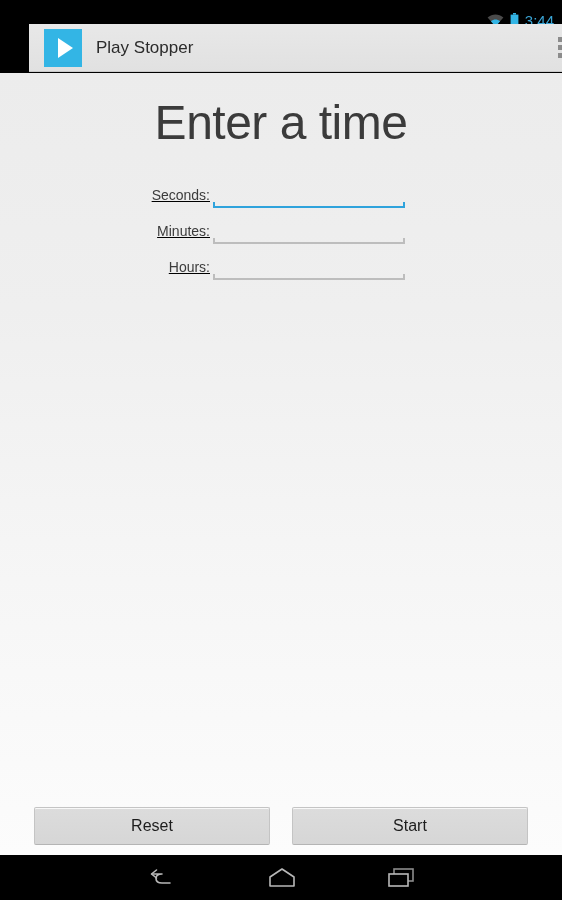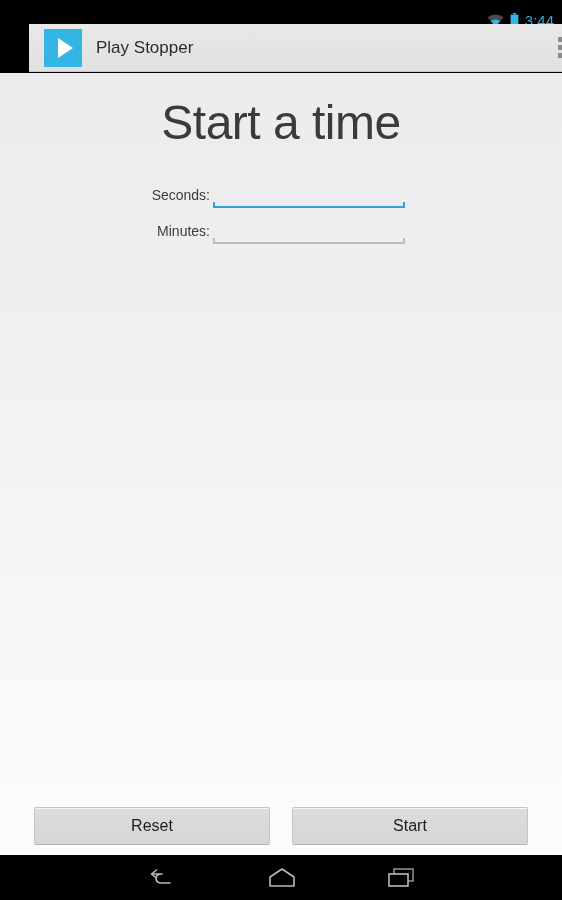--- a/index.html
+++ b/index.html
@@ -282,7 +282,7 @@
 
   <div id="content">
 
-    <div id="page-title">Start a time</div>
+    <div id="page-title">Enter a time</div>
 
     <div id="form">
 

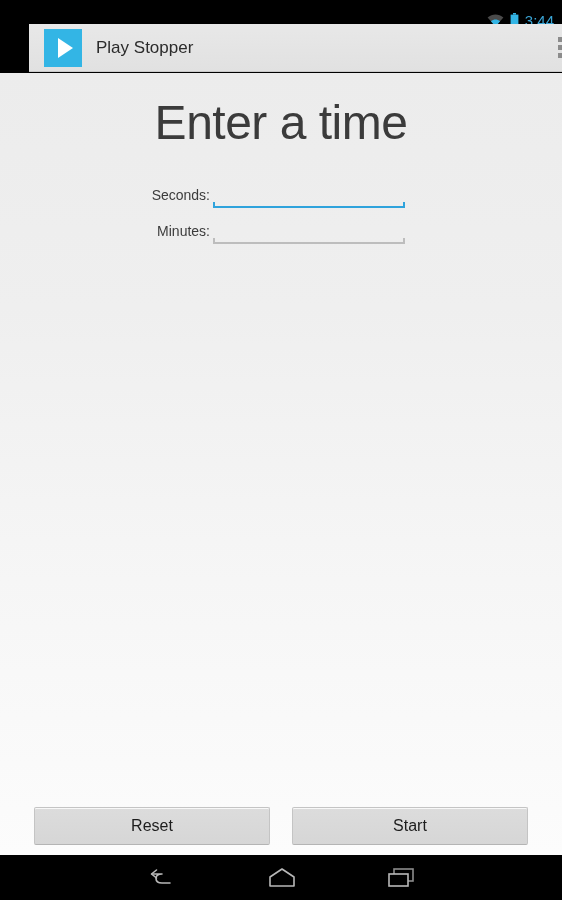--- a/index.html
+++ b/index.html
@@ -134,6 +134,7 @@
     align-items: flex-end;
     height: 36px;
     margin-bottom: 0px;
+    text-decoration: underline;
   }
   .field-label {
     width: 210px;

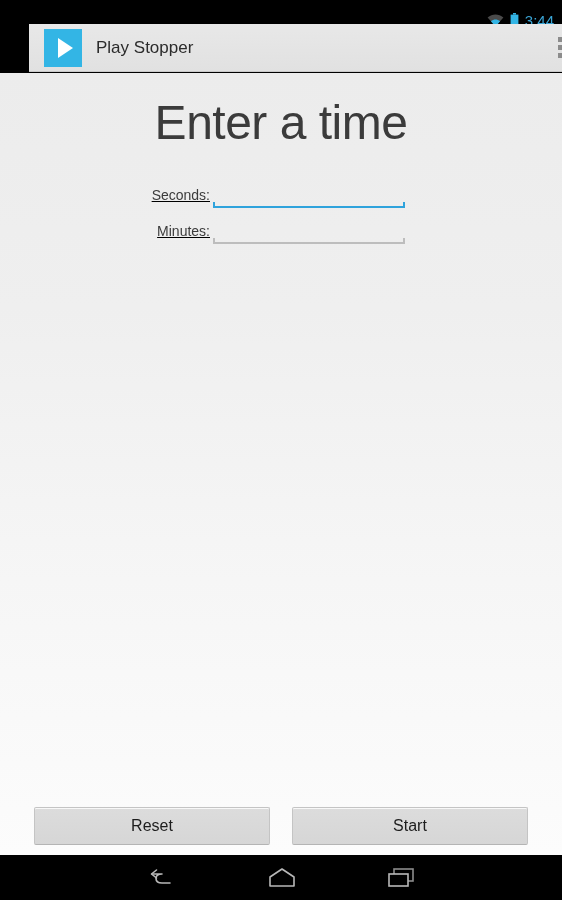--- a/index.html
+++ b/index.html
@@ -311,6 +311,17 @@
         </div>
       </div>
 
+      <div class="field-row">
+        <div class="field-label">Hours:</div>
+        <div class="field-input-wrap">
+          <input class="field-input" type="text" value="" style="">
+          <span class="underline">
+            <span class="tick-l"></span>
+            <span class="bar"></span>
+            <span class="tick-r"></span>
+          </span>
+        </div>
+      </div>
 
     </div>
 

